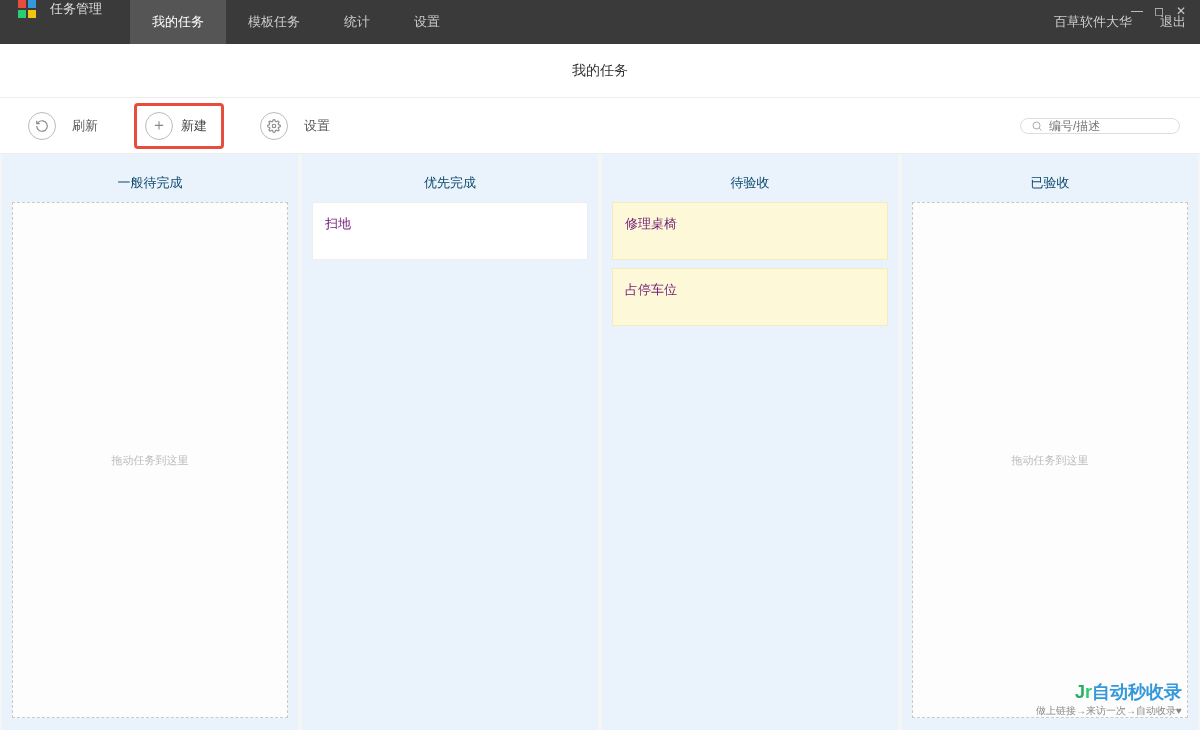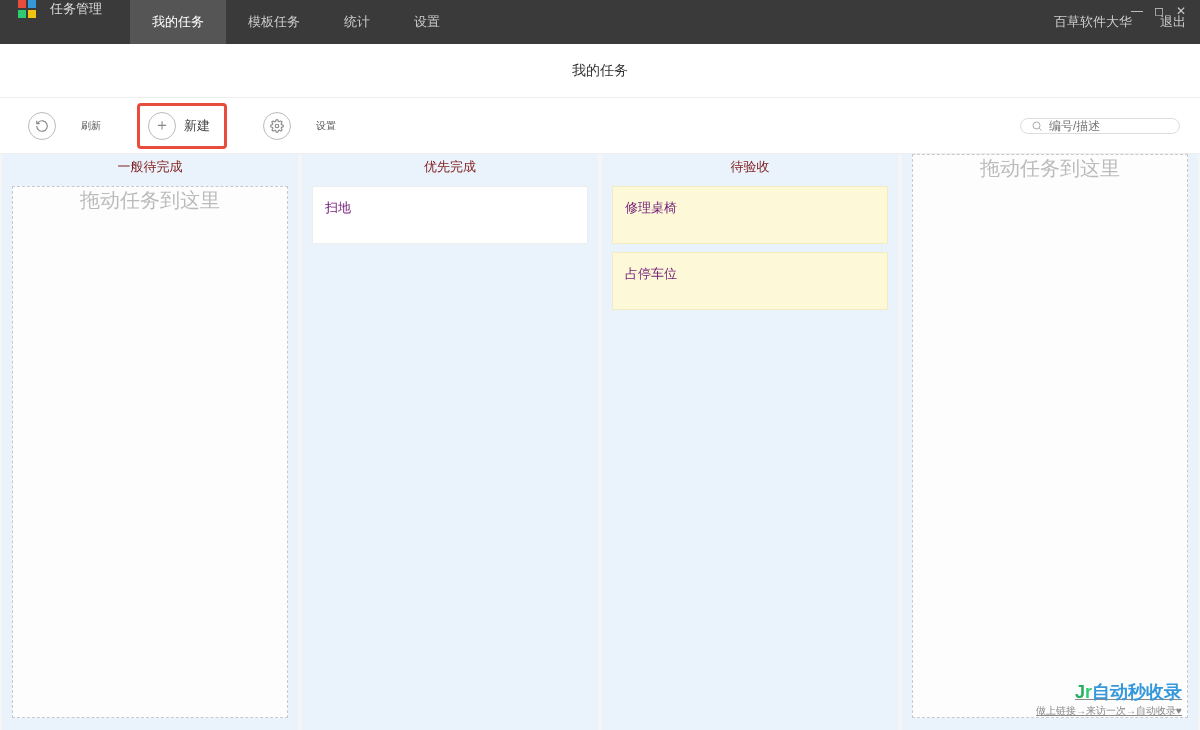--- a/index.html
+++ b/index.html
@@ -27,7 +27,7 @@
 
     
     .toolbar { background:#fff; height:56px; display:flex; align-items:center; padding:0 20px; border-bottom:1px solid #eee; }
-    .tool-btn { display:flex; align-items:center; gap:25px; margin-right:28px; color:#555; font-size:10px; cursor:pointer; padding:6px 8px; }
+    .tool-btn { display:flex; align-items:center; gap:16px; margin-right:28px; color:#555; font-size:13px; cursor:pointer; padding:6px 8px; }
     .tool-btn .icon-circle { width:28px; height:28px; border:1px solid #bbb; border-radius:50%; display:flex; align-items:center; justify-content:center; color:#888; }
     .highlight-box { border:3px solid #e74c3c; border-radius:4px; padding:6px 14px 6px 8px; display:flex; align-items:center; gap:8px; margin-right:28px; }
     .highlight-box .icon-circle{ width:28px; height:28px; border:1px solid #bbb; border-radius:50%; display:flex; align-items:center; justify-content:center; color:#888; font-size:16px;}

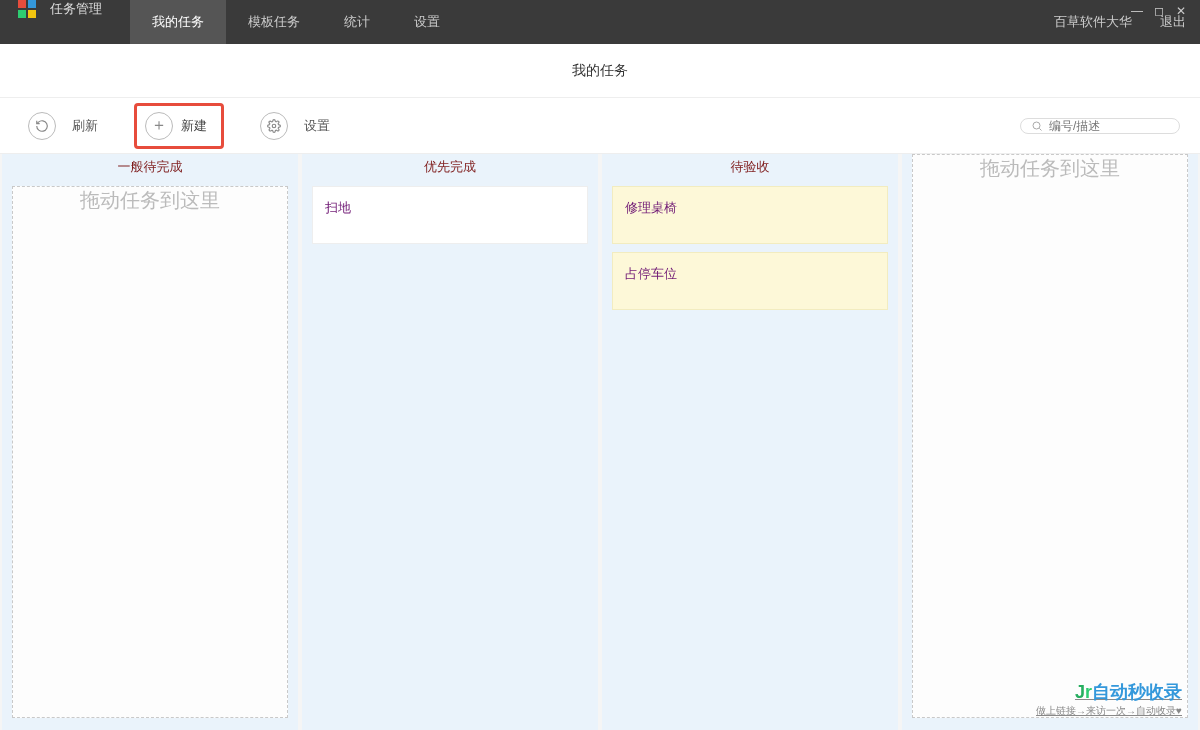--- a/index.html
+++ b/index.html
@@ -42,7 +42,7 @@
     .lane + .lane { margin-left:0px; }
     .board { gap:0; }
     .board .lane { margin:0 2px; }
-    .lane-title { text-align:center; font-size:13px; color:#7f1d1d; padding:4px 0 10px 0; }
+    .lane-title { text-align:center; font-size:13px; color:#0c4a6e; padding:20px 0 10px 0; }
     .dropzone { flex:1; border:1px dashed #c9c9c9; background:#fdfdfd; display:flex; align-items:flex-start; justify-content:center; color:#bbb; font-size:20px; }
     .cards { flex:1; display:flex; flex-direction:column; gap:8px; }
     .card { background:#fff; border:1px solid #eee; padding:12px 12px 26px 12px; font-size:13px; color:#701a75; }

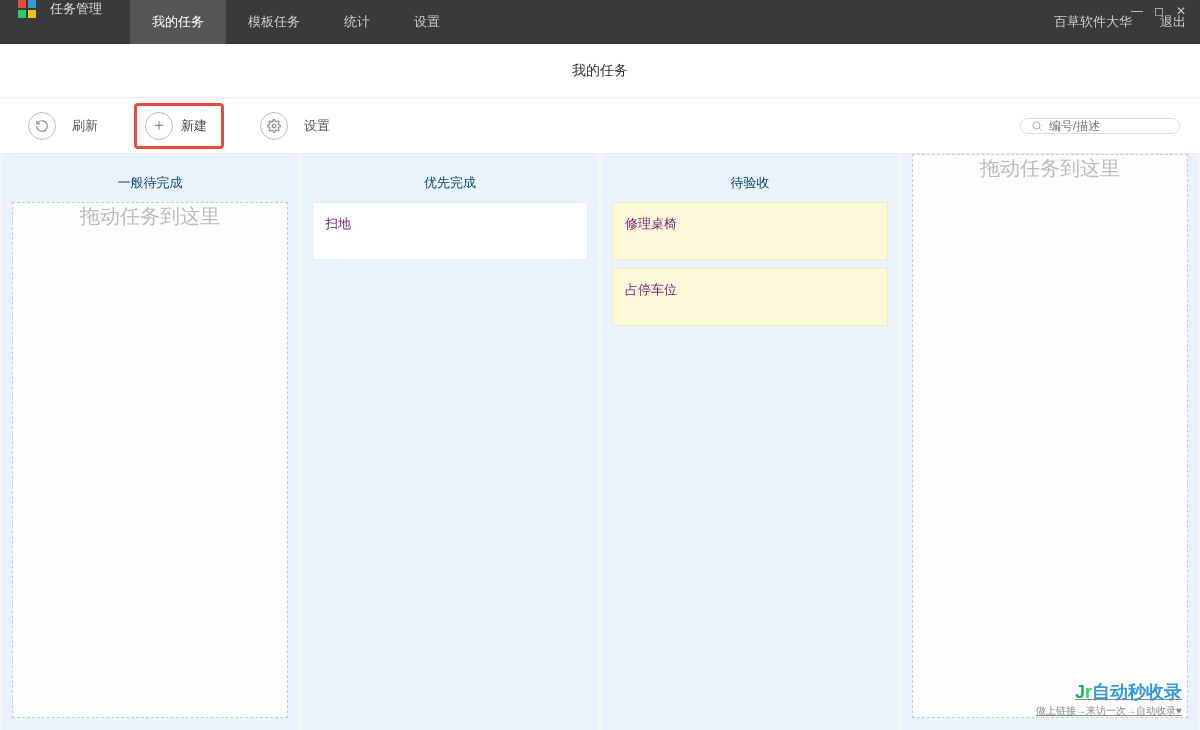--- a/index.html
+++ b/index.html
@@ -154,6 +154,7 @@
   </div>
 
   <div class="lane">
+    <div class="lane-title">已验收</div>
     <div class="dropzone">
       <span>拖动任务到这里</span>
     </div>

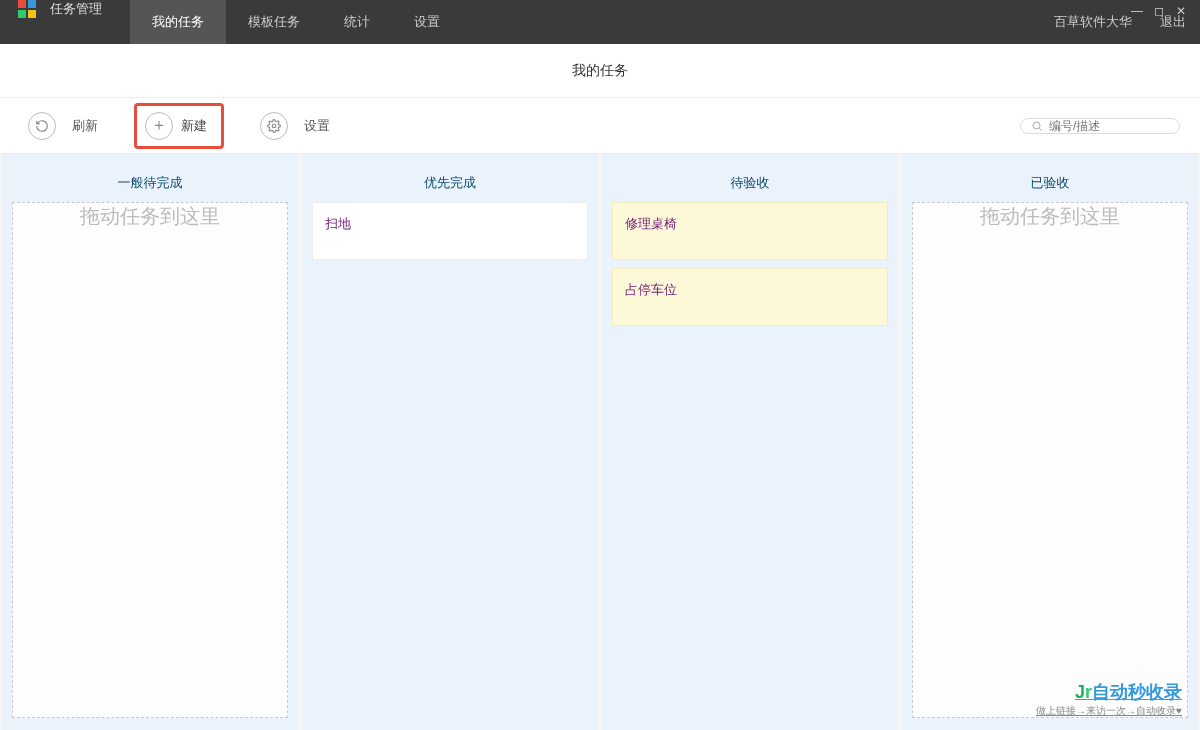--- a/index.html
+++ b/index.html
@@ -43,7 +43,7 @@
     .board { gap:0; }
     .board .lane { margin:0 2px; }
     .lane-title { text-align:center; font-size:13px; color:#0c4a6e; padding:20px 0 10px 0; }
-    .dropzone { flex:1; border:1px dashed #c9c9c9; background:#fdfdfd; display:flex; align-items:flex-start; justify-content:center; color:#bbb; font-size:20px; }
+    .dropzone { flex:1; border:1px dashed #c9c9c9; background:#fdfdfd; display:flex; align-items:center; justify-content:center; color:#bbb; font-size:11px; }
     .cards { flex:1; display:flex; flex-direction:column; gap:8px; }
     .card { background:#fff; border:1px solid #eee; padding:12px 12px 26px 12px; font-size:13px; color:#701a75; }
     .card.yellow { background:#fdf8d8; border:1px solid #f2ecc0; }

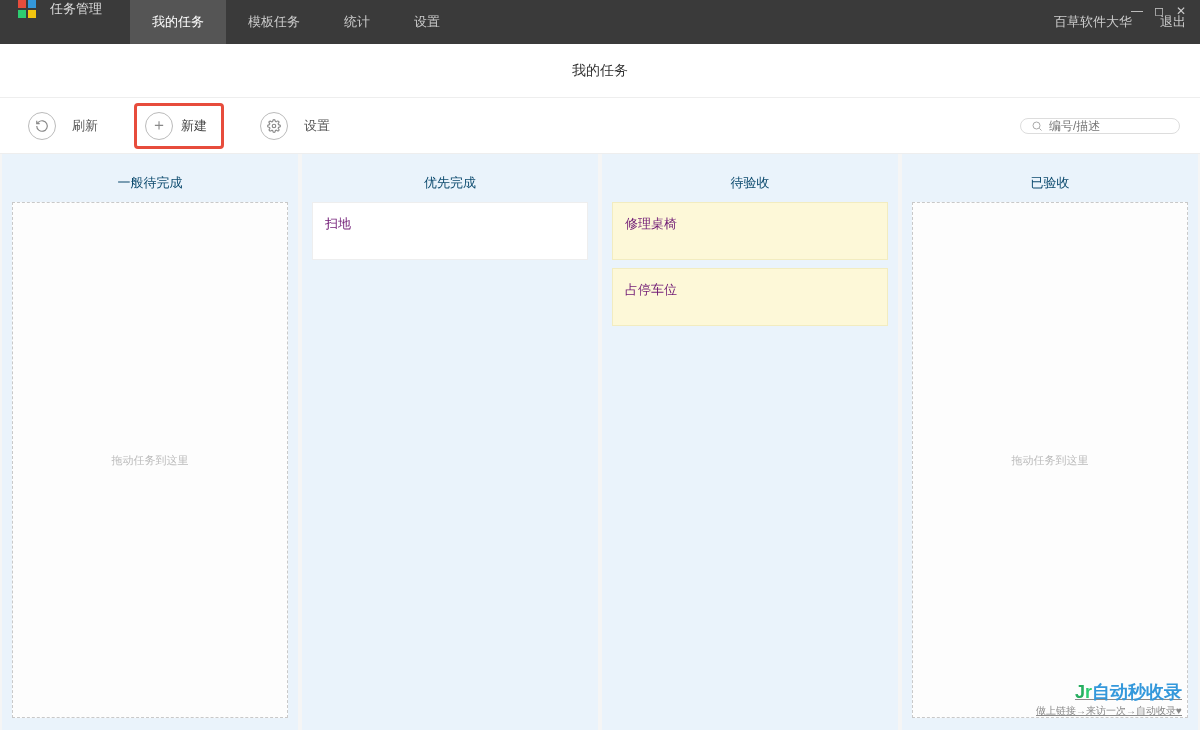--- a/index.html
+++ b/index.html
@@ -49,7 +49,7 @@
     .card.yellow { background:#fdf8d8; border:1px solid #f2ecc0; }
 
     
-    .watermark { position:absolute; right:18px; bottom:12px; display:flex; flex-direction:column; align-items:flex-end; color:#888; font-size:10px; pointer-events:none;text-decoration:underline; }
+    .watermark { position:absolute; right:18px; bottom:12px; display:flex; flex-direction:column; align-items:flex-end; color:#888; font-size:10px; pointer-events:none; }
     .watermark .wm-main { font-size:18px; font-weight:bold; }
     .watermark .wm-main .j { color:#27ae60; }
     .watermark .wm-main .r { color:#2ecc71; }

